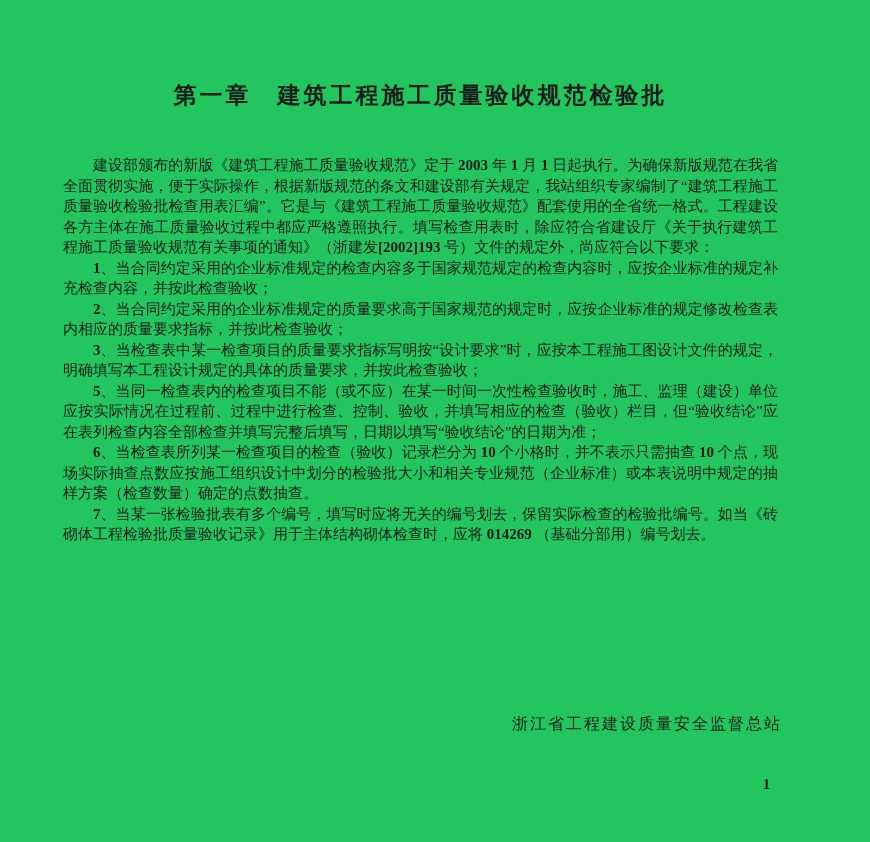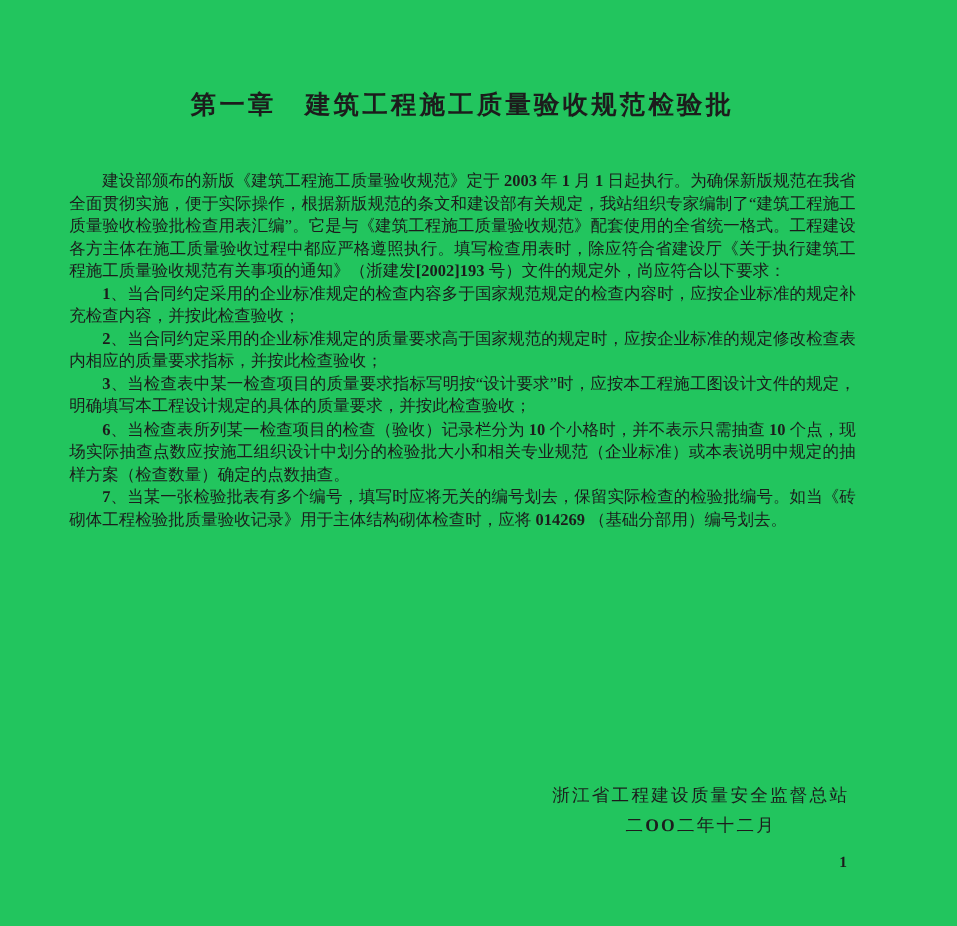--- a/index.html
+++ b/index.html
@@ -82,6 +82,7 @@
       <p><b>1</b>、当合同约定采用的企业标准规定的检查内容多于国家规范规定的检查内容时，应按企业标准的规定补充检查内容，并按此检查验收；</p>
       <p><b>2</b>、当合同约定采用的企业标准规定的质量要求高于国家规范的规定时，应按企业标准的规定修改检查表内相应的质量要求指标，并按此检查验收；</p>
       <p><b>3</b>、当检查表中某一检查项目的质量要求指标写明按“设计要求”时，应按本工程施工图设计文件的规定，明确填写本工程设计规定的具体的质量要求，并按此检查验收；</p>
+      <p><b>5</b>、当同一检查表内的检查项目不能（或不应）在某一时间一次性检查验收时，施工、监理（建设）单位应按实际情况在过程前、过程中进行检查、控制、验收，并填写相应的检查（验收）栏目，但“验收结论”应在表列检查内容全部检查并填写完整后填写，日期以填写“验收结论”的日期为准；</p>
       <p><b>6</b>、当检查表所列某一检查项目的检查（验收）记录栏分为 <b>10</b> 个小格时，并不表示只需抽查 <b>10</b> 个点，现场实际抽查点数应按施工组织设计中划分的检验批大小和相关专业规范（企业标准）或本表说明中规定的抽样方案（检查数量）确定的点数抽查。</p>
       <p><b>7</b>、当某一张检验批表有多个编号，填写时应将无关的编号划去，保留实际检查的检验批编号。如当《砖砌体工程检验批质量验收记录》用于主体结构砌体检查时，应将 <b>014269</b> （基础分部用）编号划去。</p>
     </div>

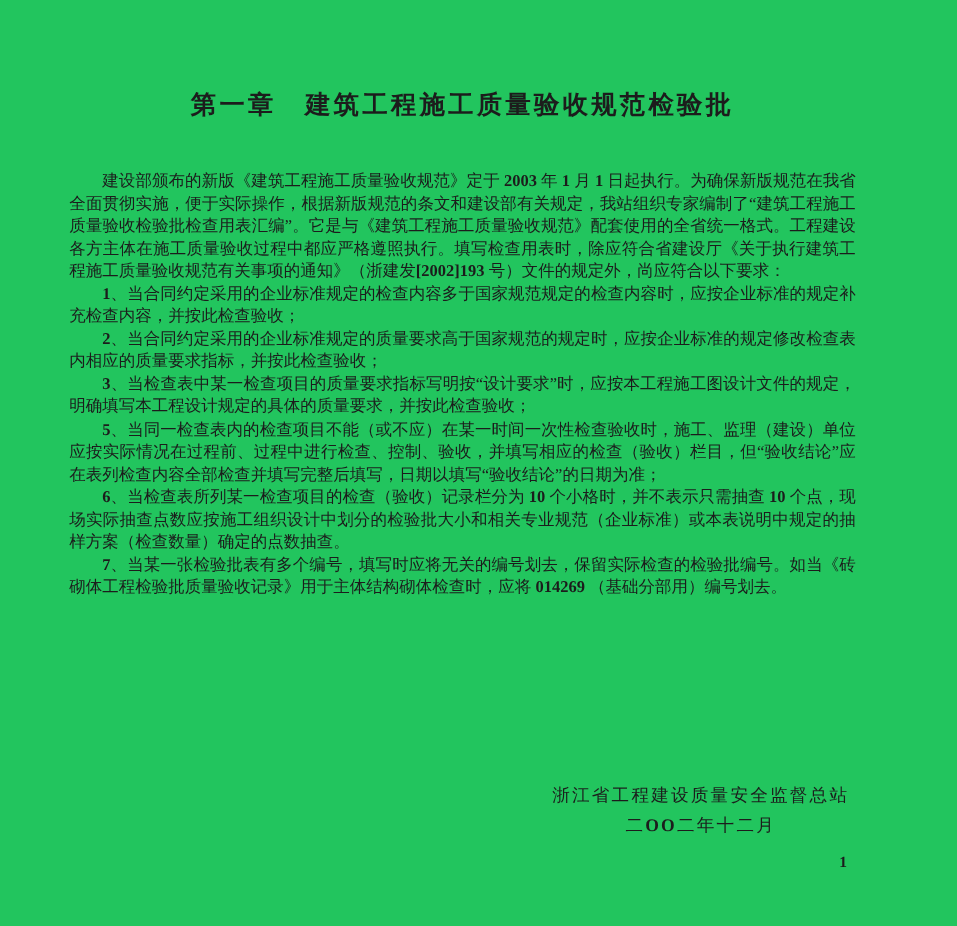--- a/index.html
+++ b/index.html
@@ -52,10 +52,10 @@
   .signature {
     position: absolute;
     top: 710px;
-    right: 98px;
+    right: 88px;
     width: -moz-fit-content;
     width: fit-content;
-    text-align: center;
+    text-align: right;
     font-size: 16px;
     letter-spacing: 2px;
     line-height: 27px;

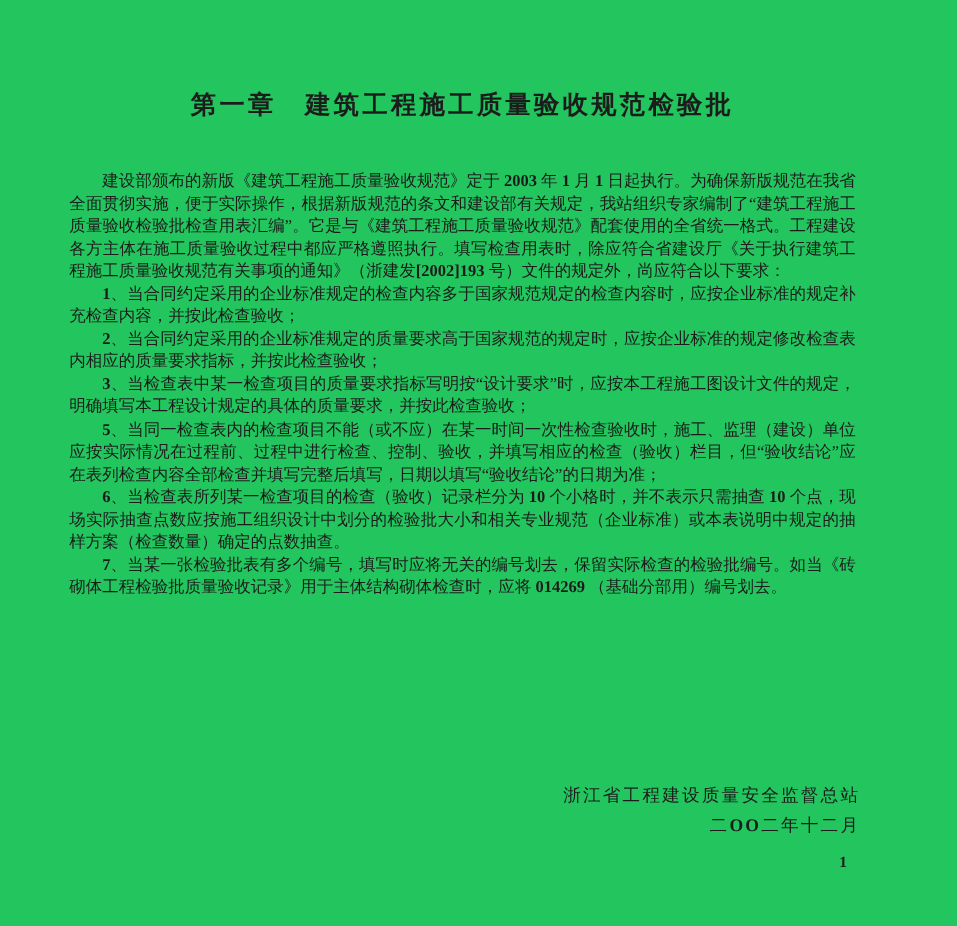--- a/index.html
+++ b/index.html
@@ -89,7 +89,6 @@
 
   <div class="signature">
     <div>浙江省工程建设质量安全监督总站</div>
-    <div>二<b>OO</b>二年十二月</div>
   </div>
 
   <div class="page-number">1</div>

